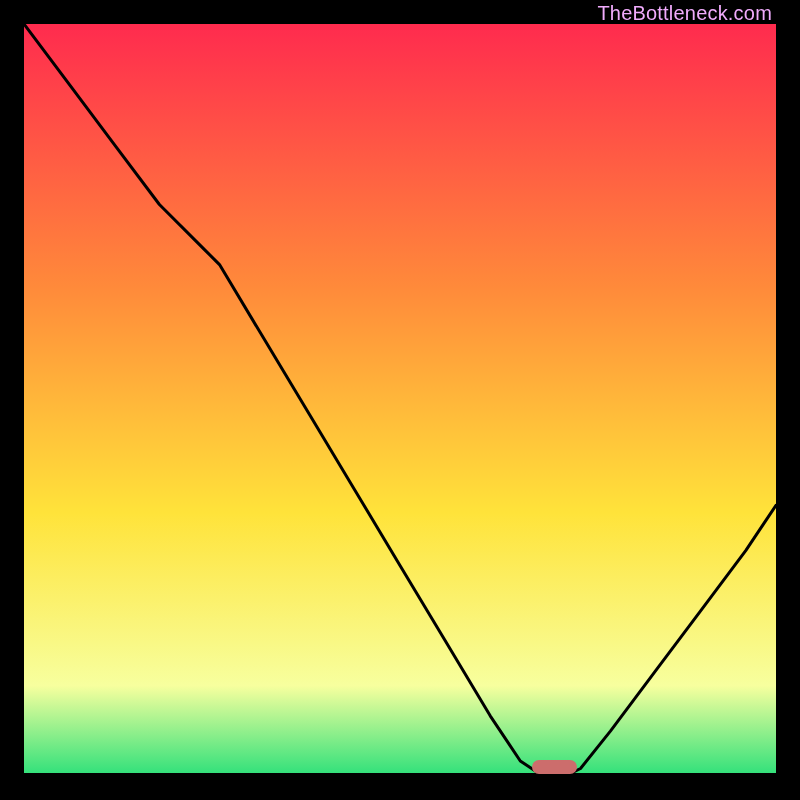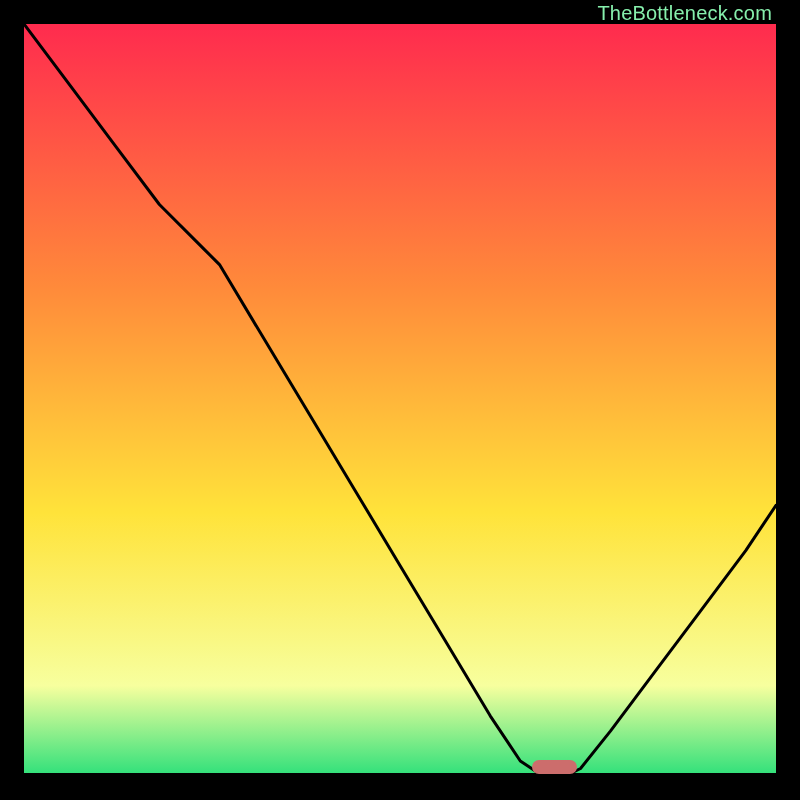--- a/index.html
+++ b/index.html
@@ -31,7 +31,7 @@
     right: 28px;
     font-family: Arial, Helvetica, sans-serif;
     font-size: 20px;
-    color: #86efac;
+    color: #f0abfc;
     font-weight: 500;
     letter-spacing: 0.2px;
   }

